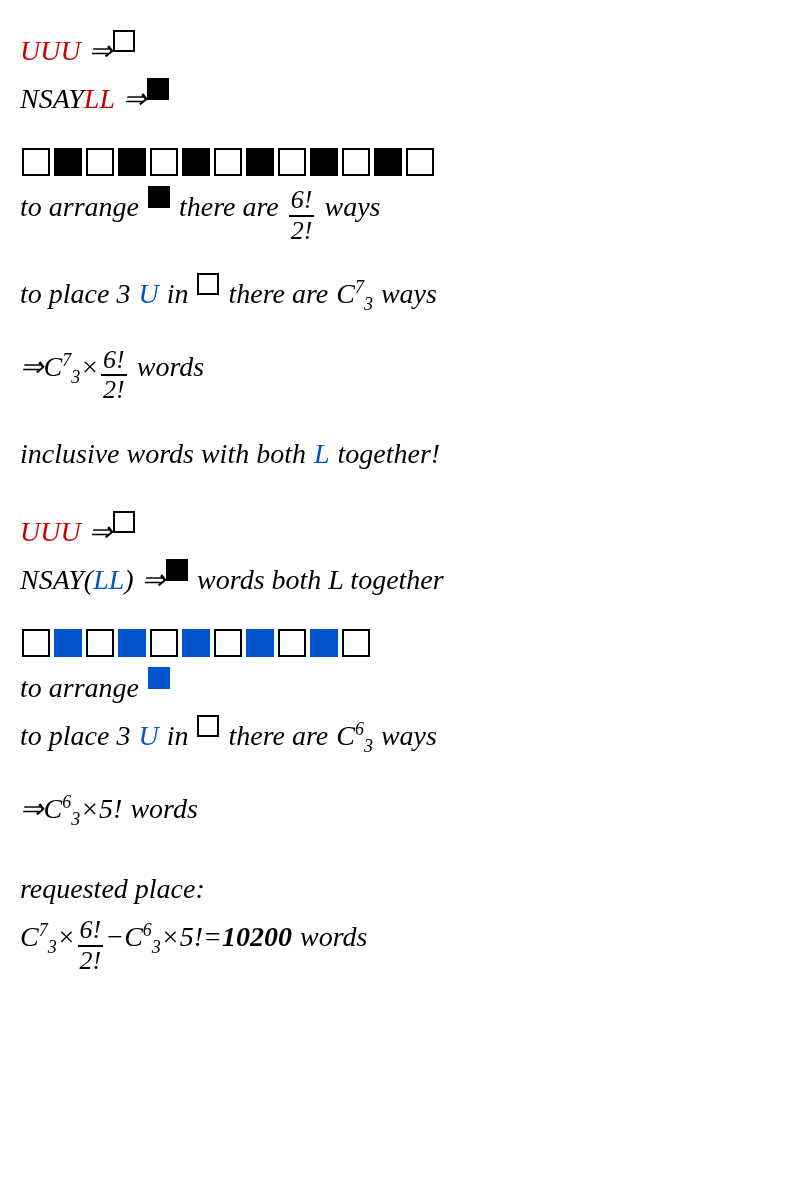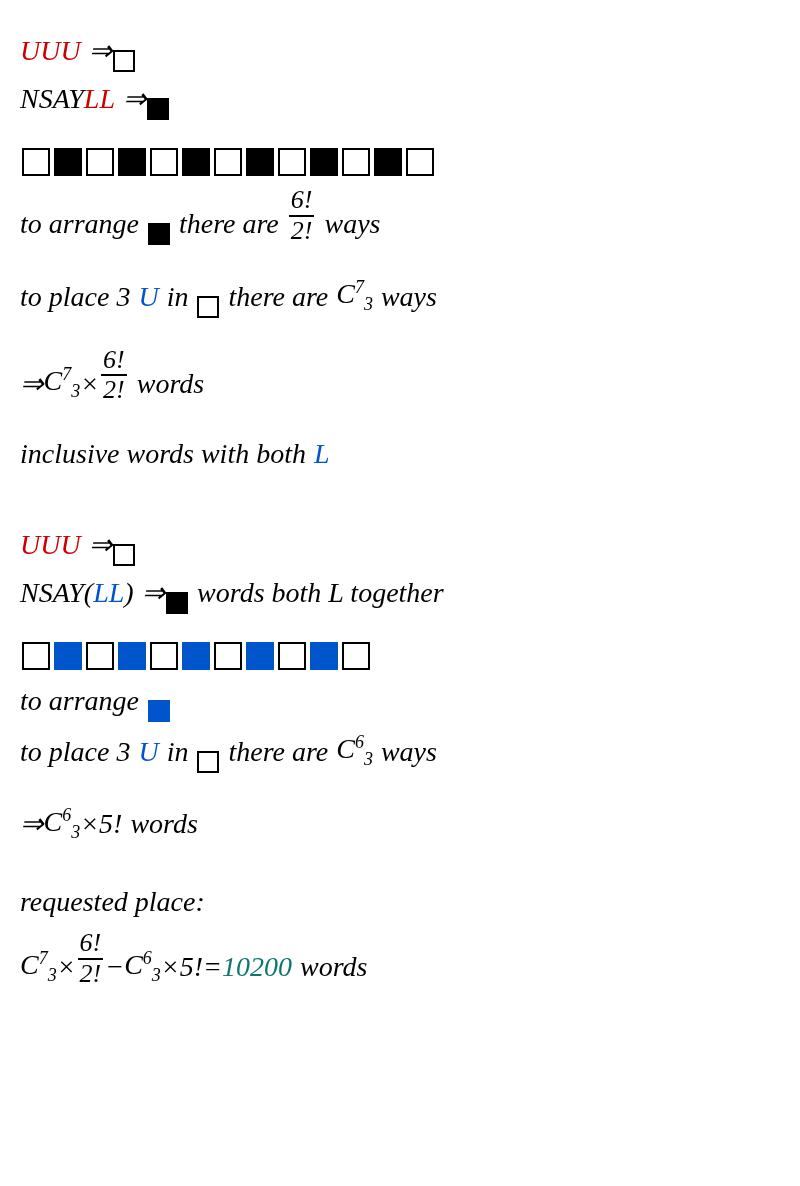--- a/index.html
+++ b/index.html
@@ -14,7 +14,7 @@
     }
     .line {
       display: flex;
-      align-items: flex-end;
+      align-items: flex-start;
       flex-wrap: wrap;
       margin-bottom: 10px;
       line-height: 1.5;

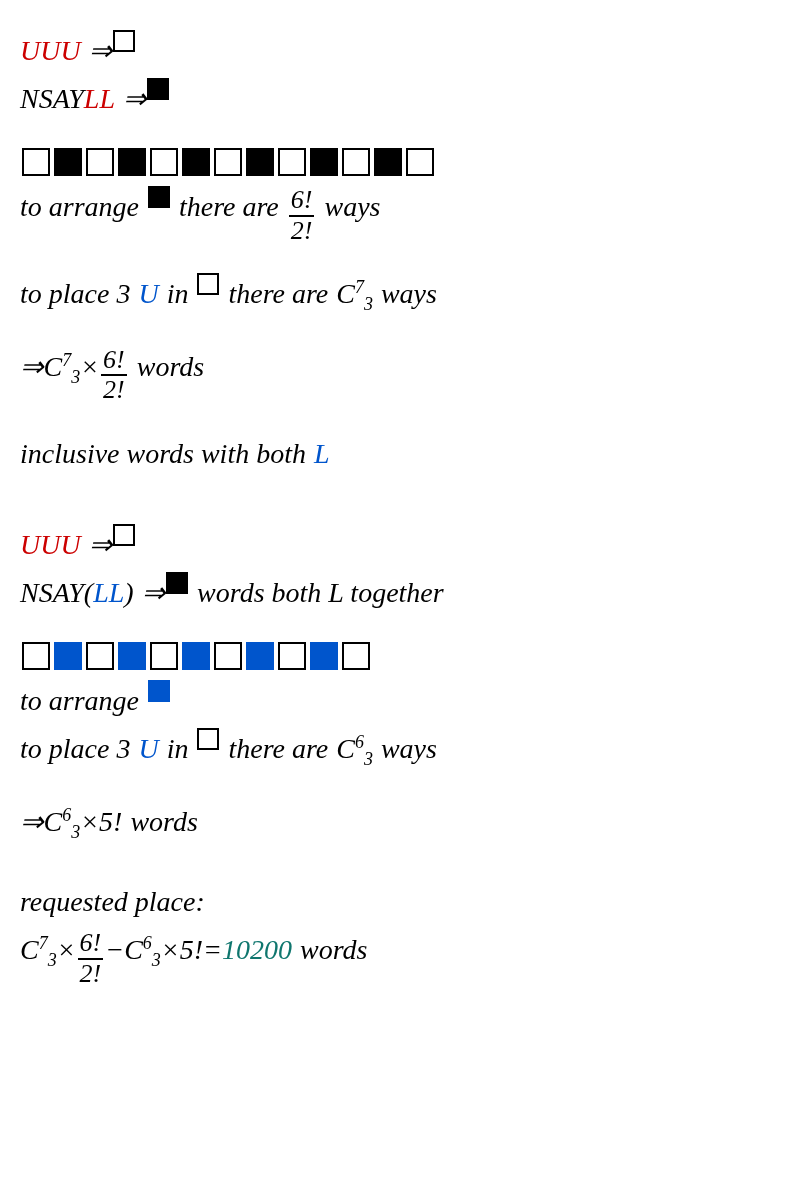--- a/index.html
+++ b/index.html
@@ -189,7 +189,7 @@
   <span>words</span>
 </div>
 
-<div class="line" style="margin-bottom:49px;">
+<div class="line" style="margin-bottom:36px;">
   <span>inclusive words with both</span>
   <span class="sp"> </span>
   <span class="blue">L</span>

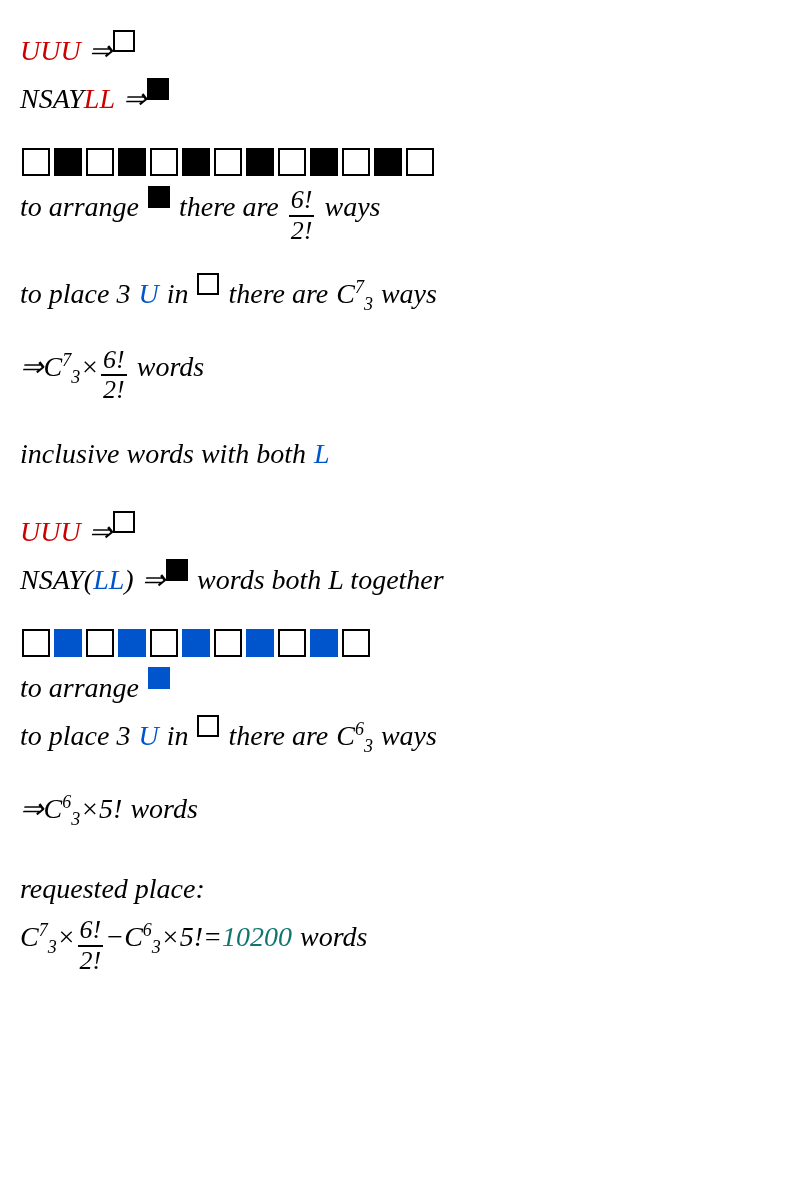--- a/index.html
+++ b/index.html
@@ -194,6 +194,7 @@
   <span class="sp"> </span>
   <span class="blue">L</span>
   <span class="sp"> </span>
+  <span>together!</span>
 </div>
 
 <div style="margin-bottom:18px;"></div>

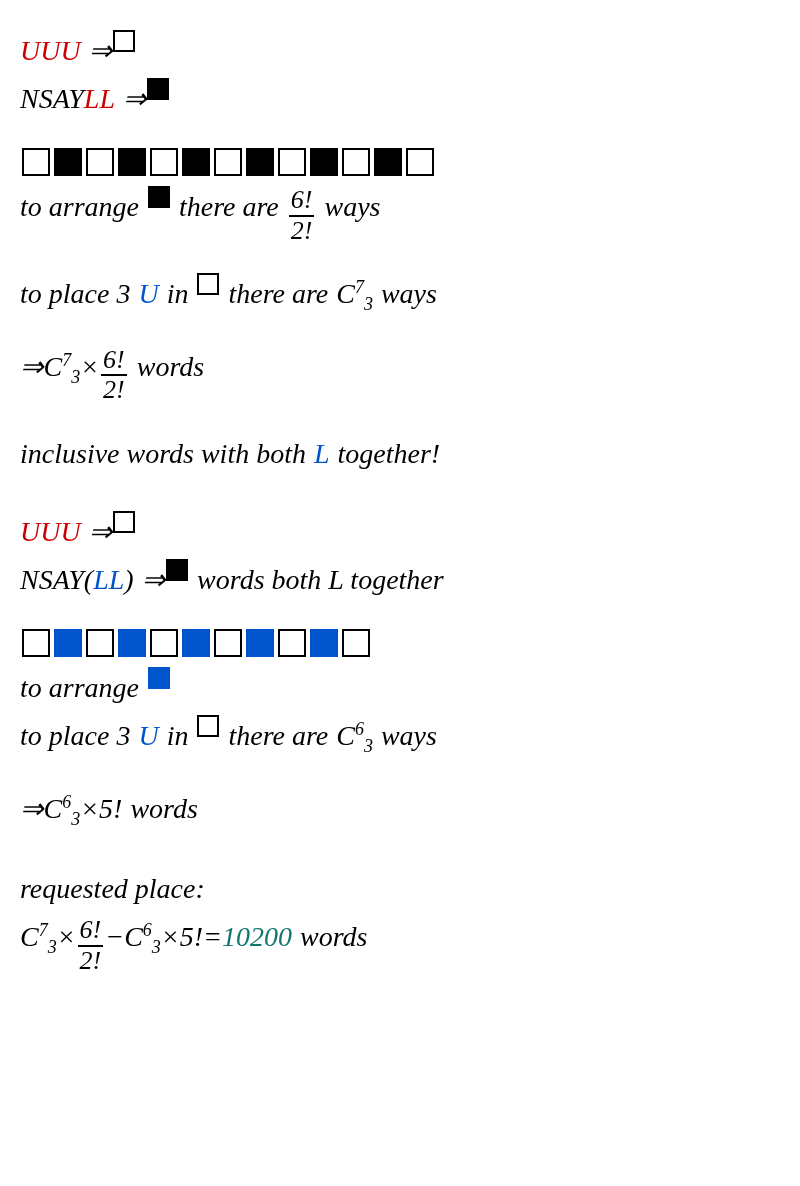--- a/index.html
+++ b/index.html
@@ -28,7 +28,7 @@
     }
     .red { color: #cc0000; }
     .blue { color: #0055cc; }
-    .result-blue { color: #0f766e; font-weight: normal; }
+    .result-blue { color: #000000; font-weight: bold; }
 
     .box-white {
       display: inline-block;

